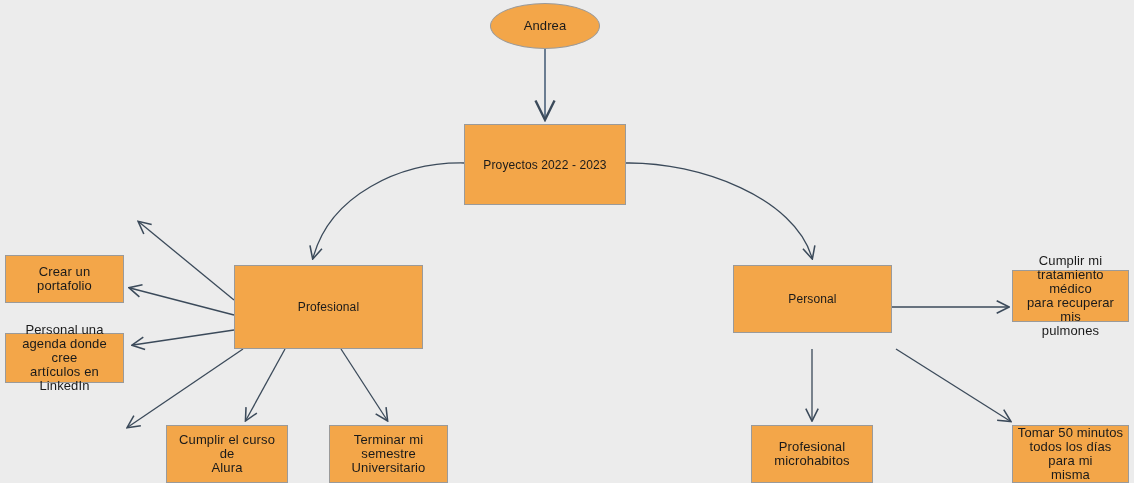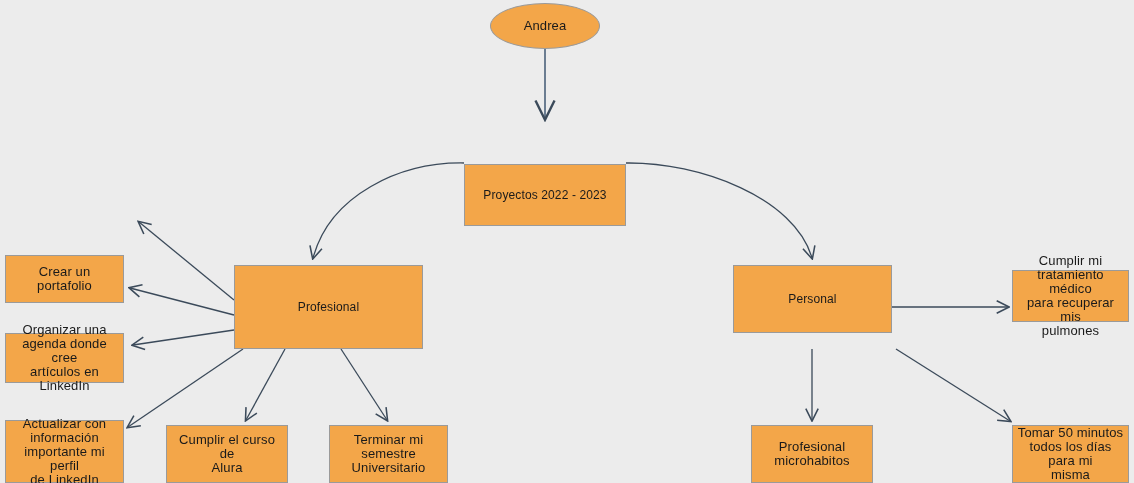--- a/index.html
+++ b/index.html
@@ -86,7 +86,7 @@
     <span class="label">Andrea</span>
   </div>
 
-  <div class="node root-box" style="left:464px; top:124px; width:162px; height:62px;margin-top:40px;">
+  <div class="node root-box" style="left:464px; top:124px; width:162px; height:81px;">
     <span class="label">Proyectos 2022 - 2023</span>
   </div>
 

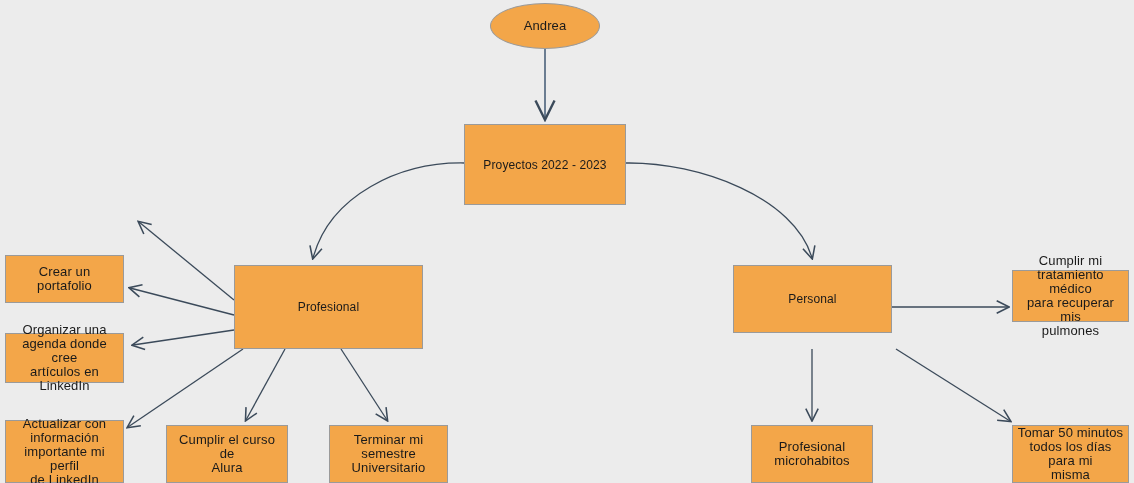--- a/index.html
+++ b/index.html
@@ -104,7 +104,7 @@
   </div>
 
   <div class="node" style="left:5px; top:333px; width:119px; height:50px;">
-    <span class="label">Organizar una
+    <span class="label">Personal una
 agenda donde cree
 artículos en LinkedIn</span>
   </div>

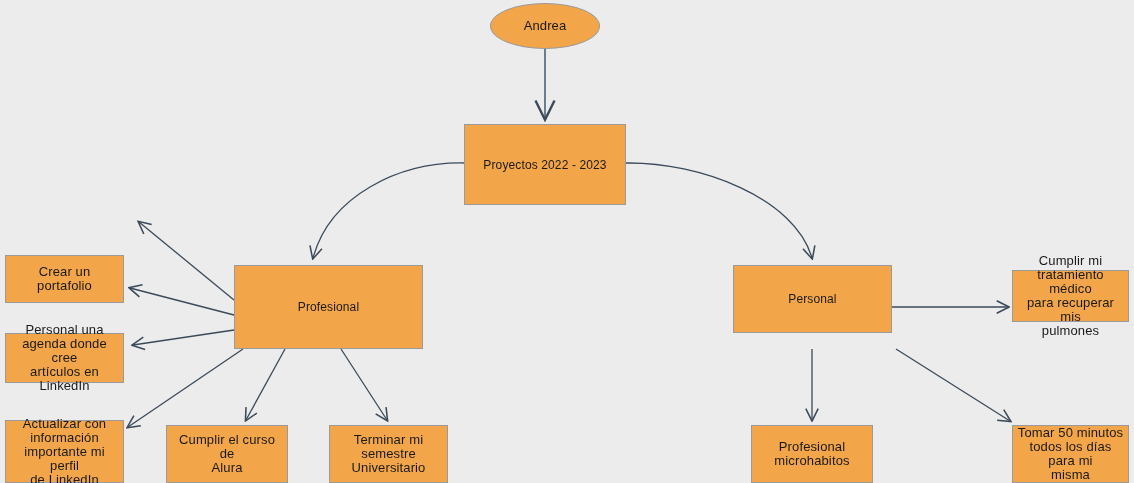--- a/index.html
+++ b/index.html
@@ -109,12 +109,6 @@
 artículos en LinkedIn</span>
   </div>
 
-  <div class="node" style="left:5px; top:420px; width:119px; height:63px;">
-    <span class="label">Actualizar con
-información
-importante mi perfil
-de LinkedIn</span>
-  </div>
 
   <div class="node" style="left:329px; top:425px; width:119px; height:58px;">
     <span class="label">Terminar mi semestre

